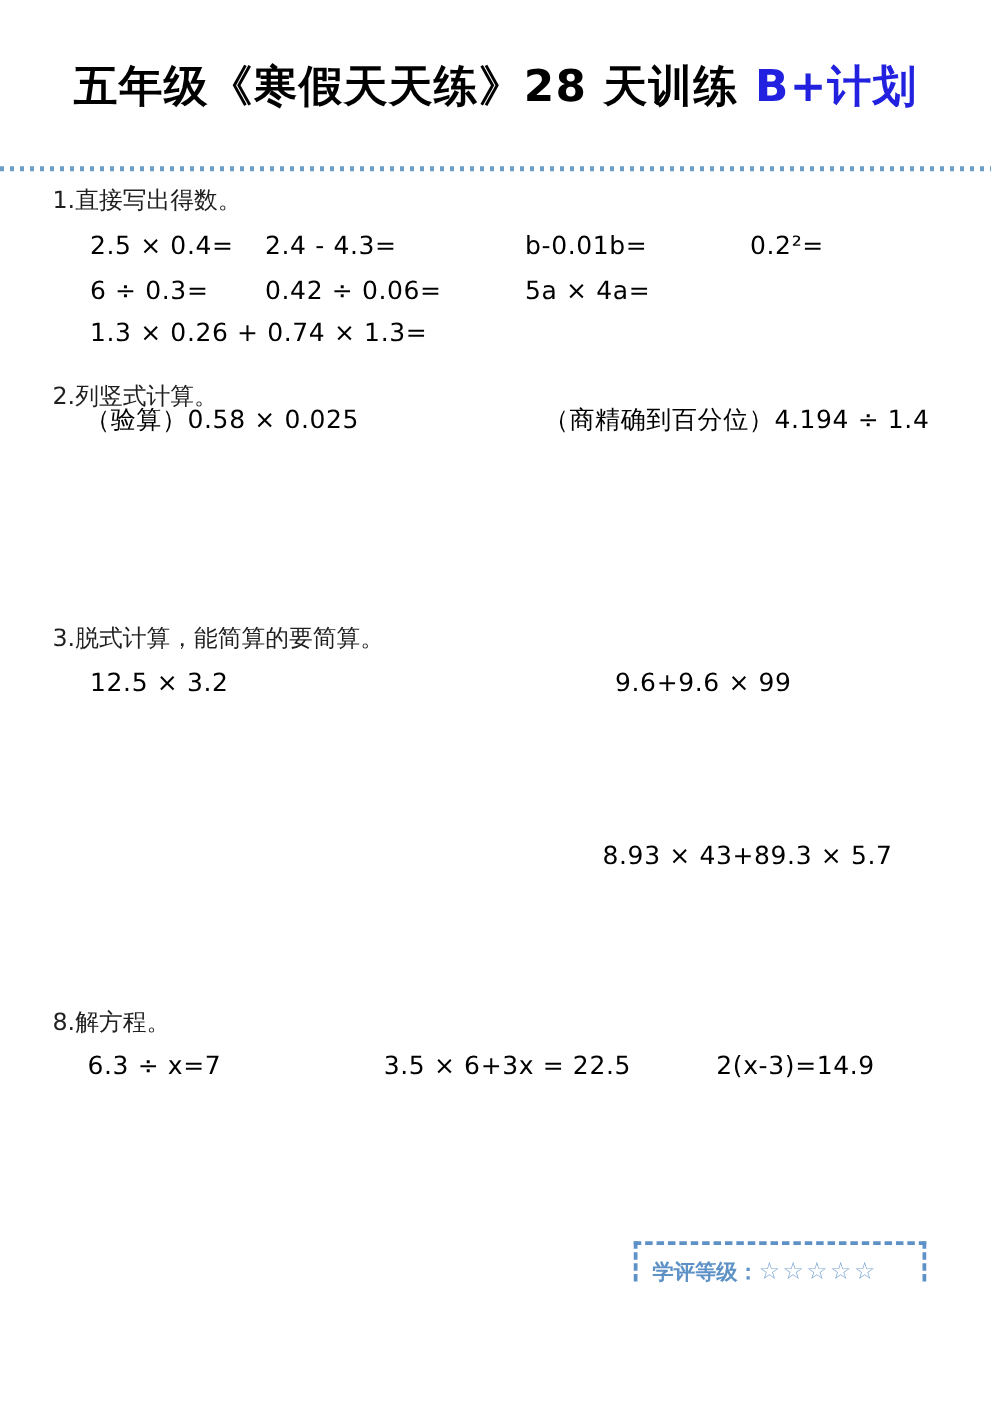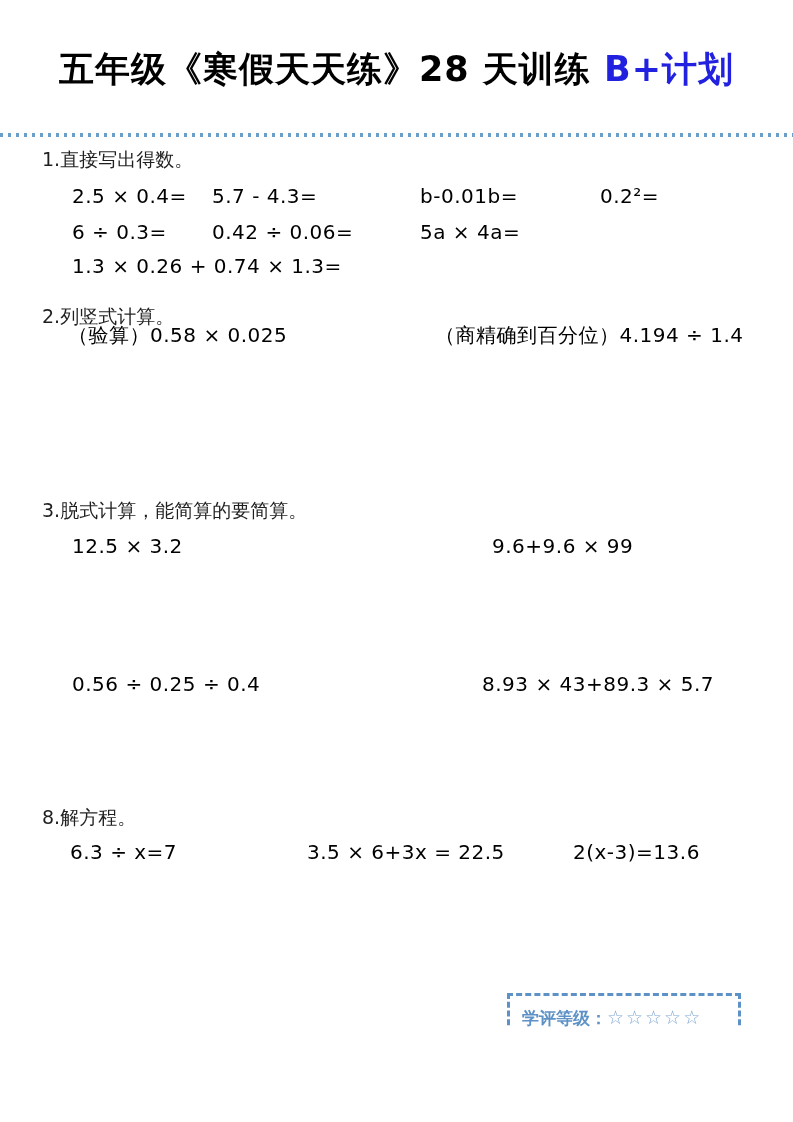--- a/index.html
+++ b/index.html
@@ -96,7 +96,7 @@
 
   <div class="sec-heading" style="top:147px;">1.直接写出得数。</div>
   <span class="expr" style="left:72px;  top:184px;">2.5 × 0.4=</span>
-  <span class="expr" style="left:212px; top:184px;">5.7 - 4.3=</span>
+  <span class="expr" style="left:212px; top:184px;">2.4 - 4.3=</span>
   <span class="expr" style="left:420px; top:184px;">b-0.01b=</span>
   <span class="expr" style="left:600px; top:184px;">0.2²=</span>
 

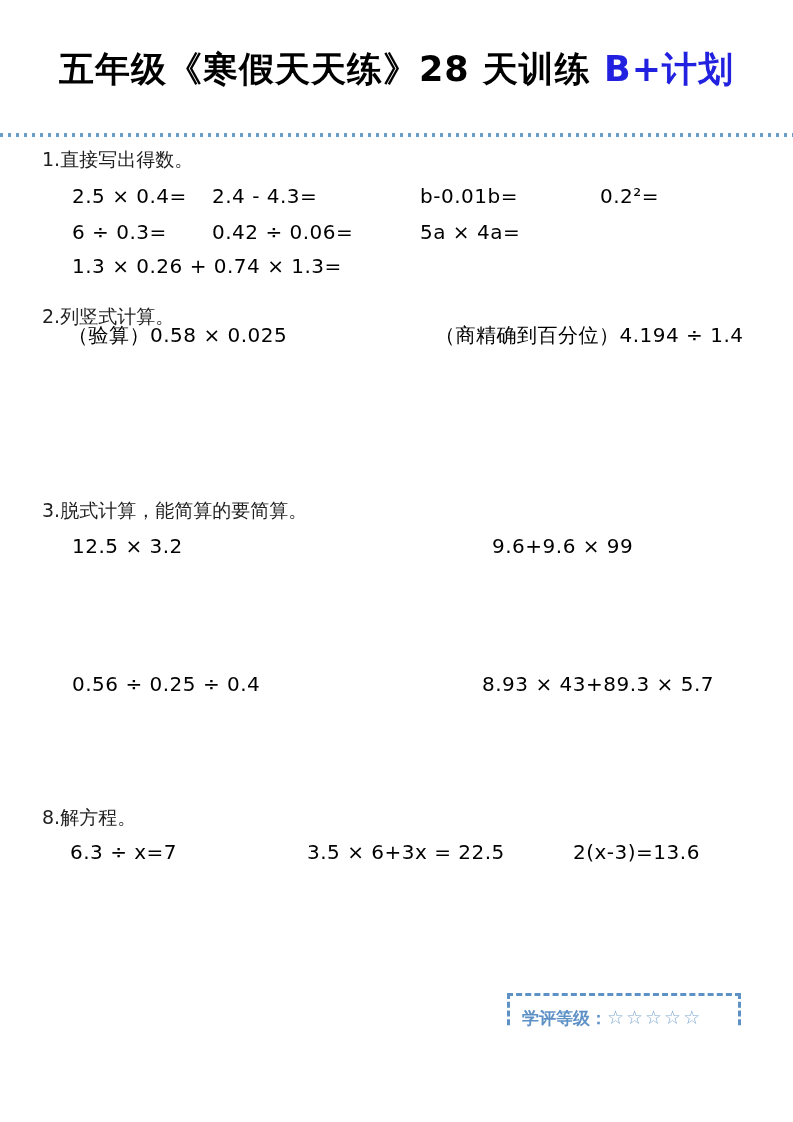--- a/index.html
+++ b/index.html
@@ -114,7 +114,6 @@
   <span class="expr" style="left:72px;  top:534px;">12.5 × 3.2</span>
   <span class="expr" style="left:492px; top:534px;">9.6+9.6 × 99</span>
 
-  <span class="expr" style="left:72px;  top:672px;">0.56 ÷ 0.25 ÷ 0.4</span>
   <span class="expr" style="left:482px; top:672px;">8.93 × 43+89.3 × 5.7</span>
 
   <div class="sec-heading" style="top:805px;">8.解方程。</div>

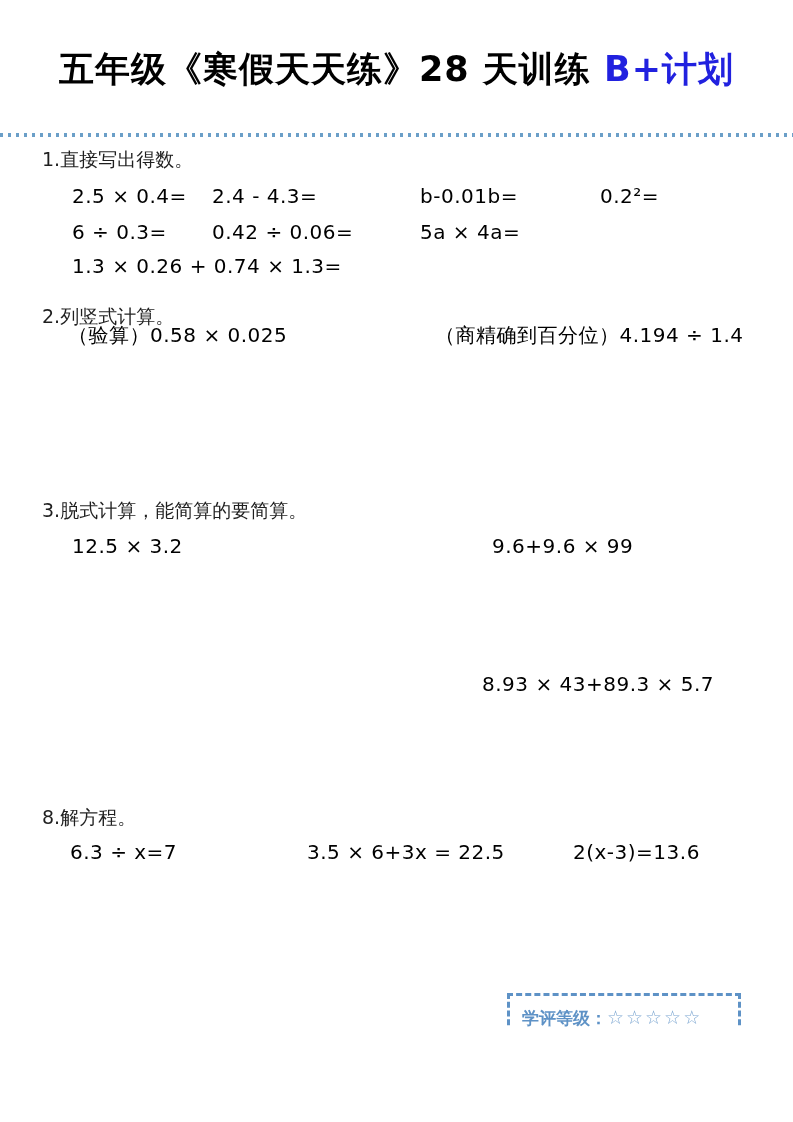--- a/index.html
+++ b/index.html
@@ -119,7 +119,7 @@
   <div class="sec-heading" style="top:805px;">8.解方程。</div>
   <span class="expr" style="left:70px;  top:840px;">6.3 ÷ x=7</span>
   <span class="expr" style="left:307px; top:840px;">3.5 × 6+3x = 22.5</span>
-  <span class="expr" style="left:573px; top:840px;">2(x-3)=13.6</span>
+  <span class="expr" style="left:573px; top:840px;">2(x-3)=14.9</span>
 
   <div class="footer-day">训练计划第- 6 -天</div>
 

